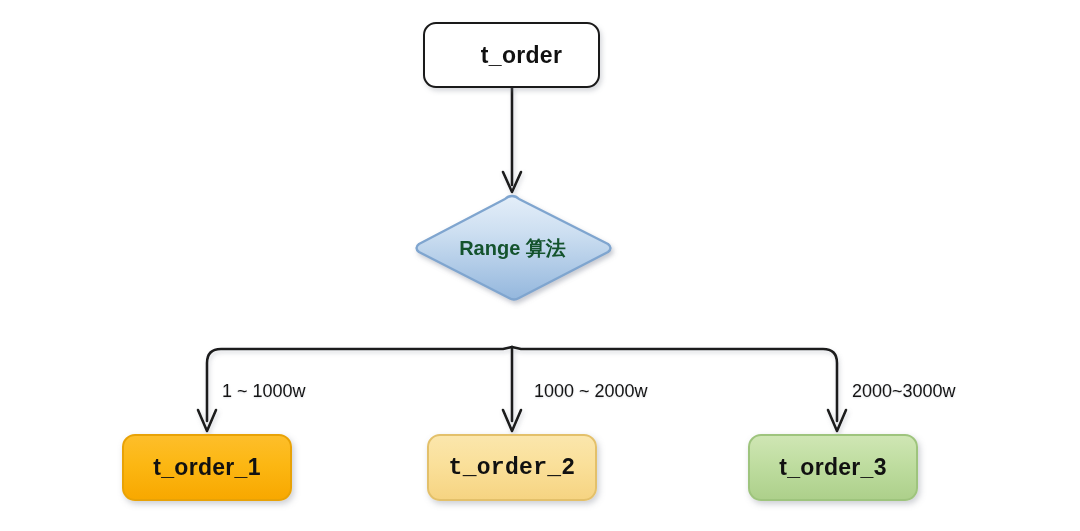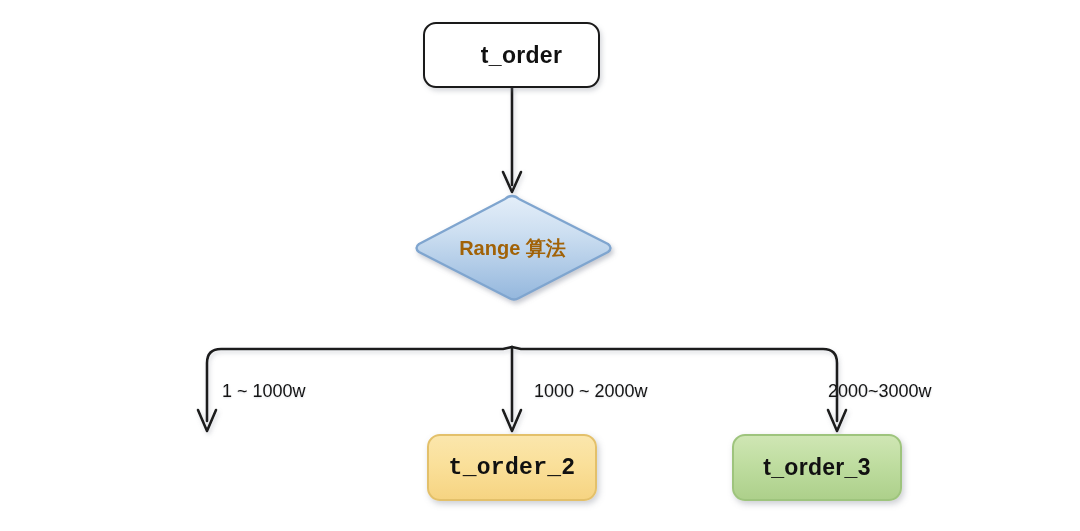--- a/index.html
+++ b/index.html
@@ -85,7 +85,7 @@
     justify-content: center;
     font-size: 20px;
     font-weight: bold;
-    color: #a16207;
+    color: #14532d;
   }
   .edge-label {
     position: absolute;

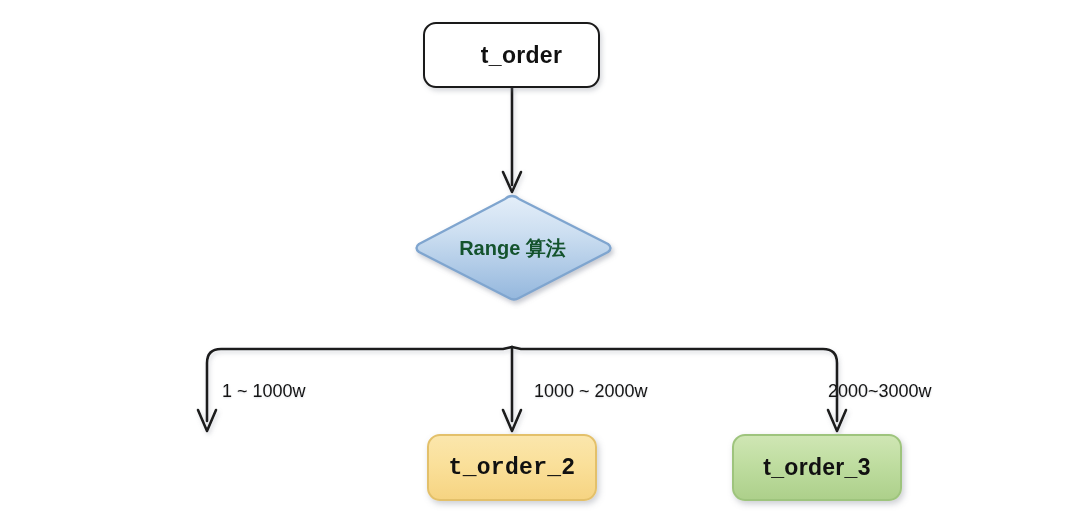--- a/index.html
+++ b/index.html
@@ -97,7 +97,7 @@
   }
   .lbl-1 { left: 222px; top: 381px; }
   .lbl-2 { left: 534px; top: 381px; text-align: right; }
-  .lbl-3 { left: 828px; top: 381px; }
+  .lbl-3 { left: 852px; top: 381px; }
 </style>
 </head>
 <body>

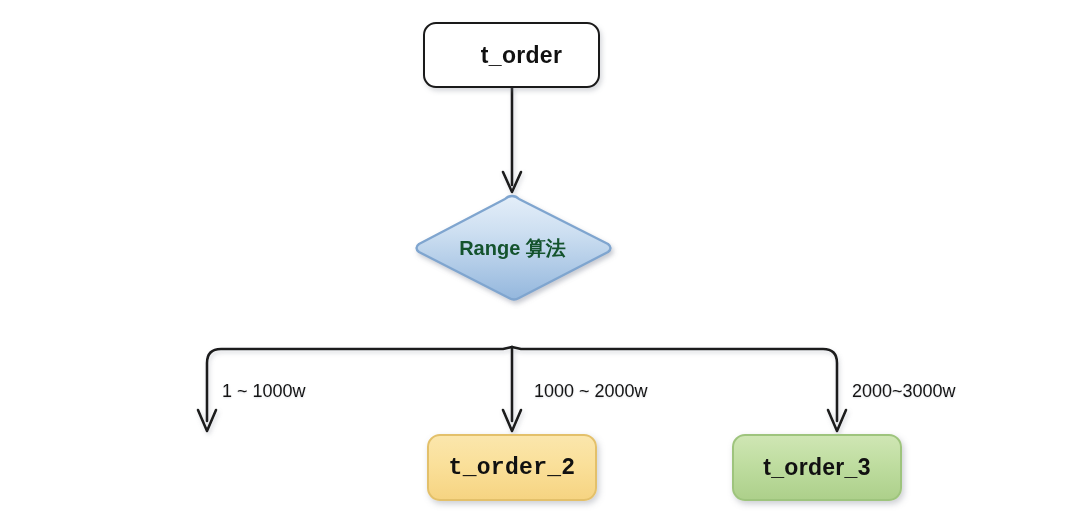--- a/index.html
+++ b/index.html
@@ -157,6 +157,7 @@
   <div class="edge-label lbl-2">1000 ~ 2000w</div>
   <div class="edge-label lbl-3">2000~3000w</div>
 
+  <div class="node node-shard node-shard-1">t_order_1</div>
   <div class="node node-shard node-shard-2">t_order_2</div>
   <div class="node node-shard node-shard-3">t_order_3</div>
 

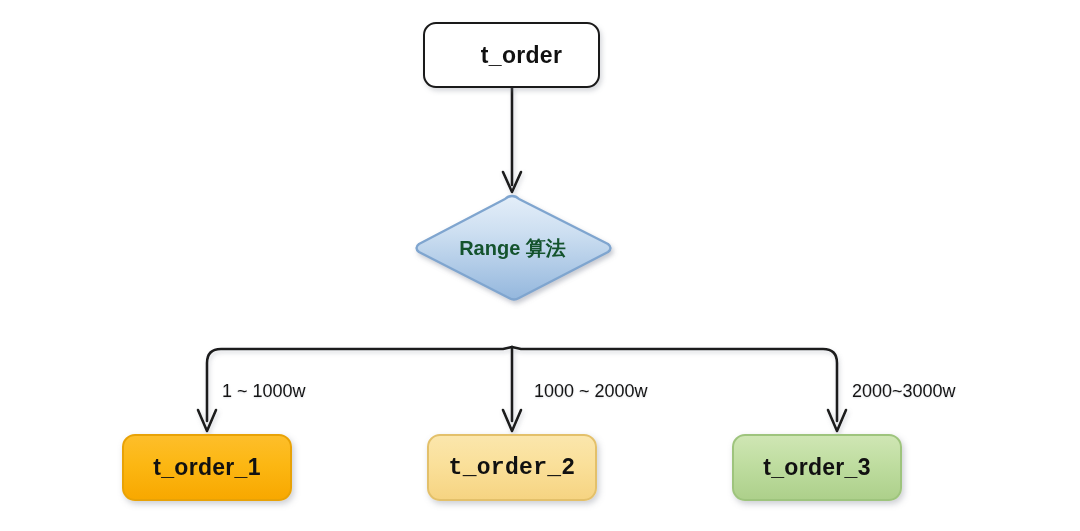--- a/index.html
+++ b/index.html
@@ -70,7 +70,7 @@
     font-family: Liberation Mono, monospace;
   }
   .node-shard-3 {
-    left: 732px;
+    left: 748px;
     background: linear-gradient(180deg, #cfe6b4 0%, #bfdda0 45%, #add08b 100%);
     border: 2px solid #9ec47d;
   }

